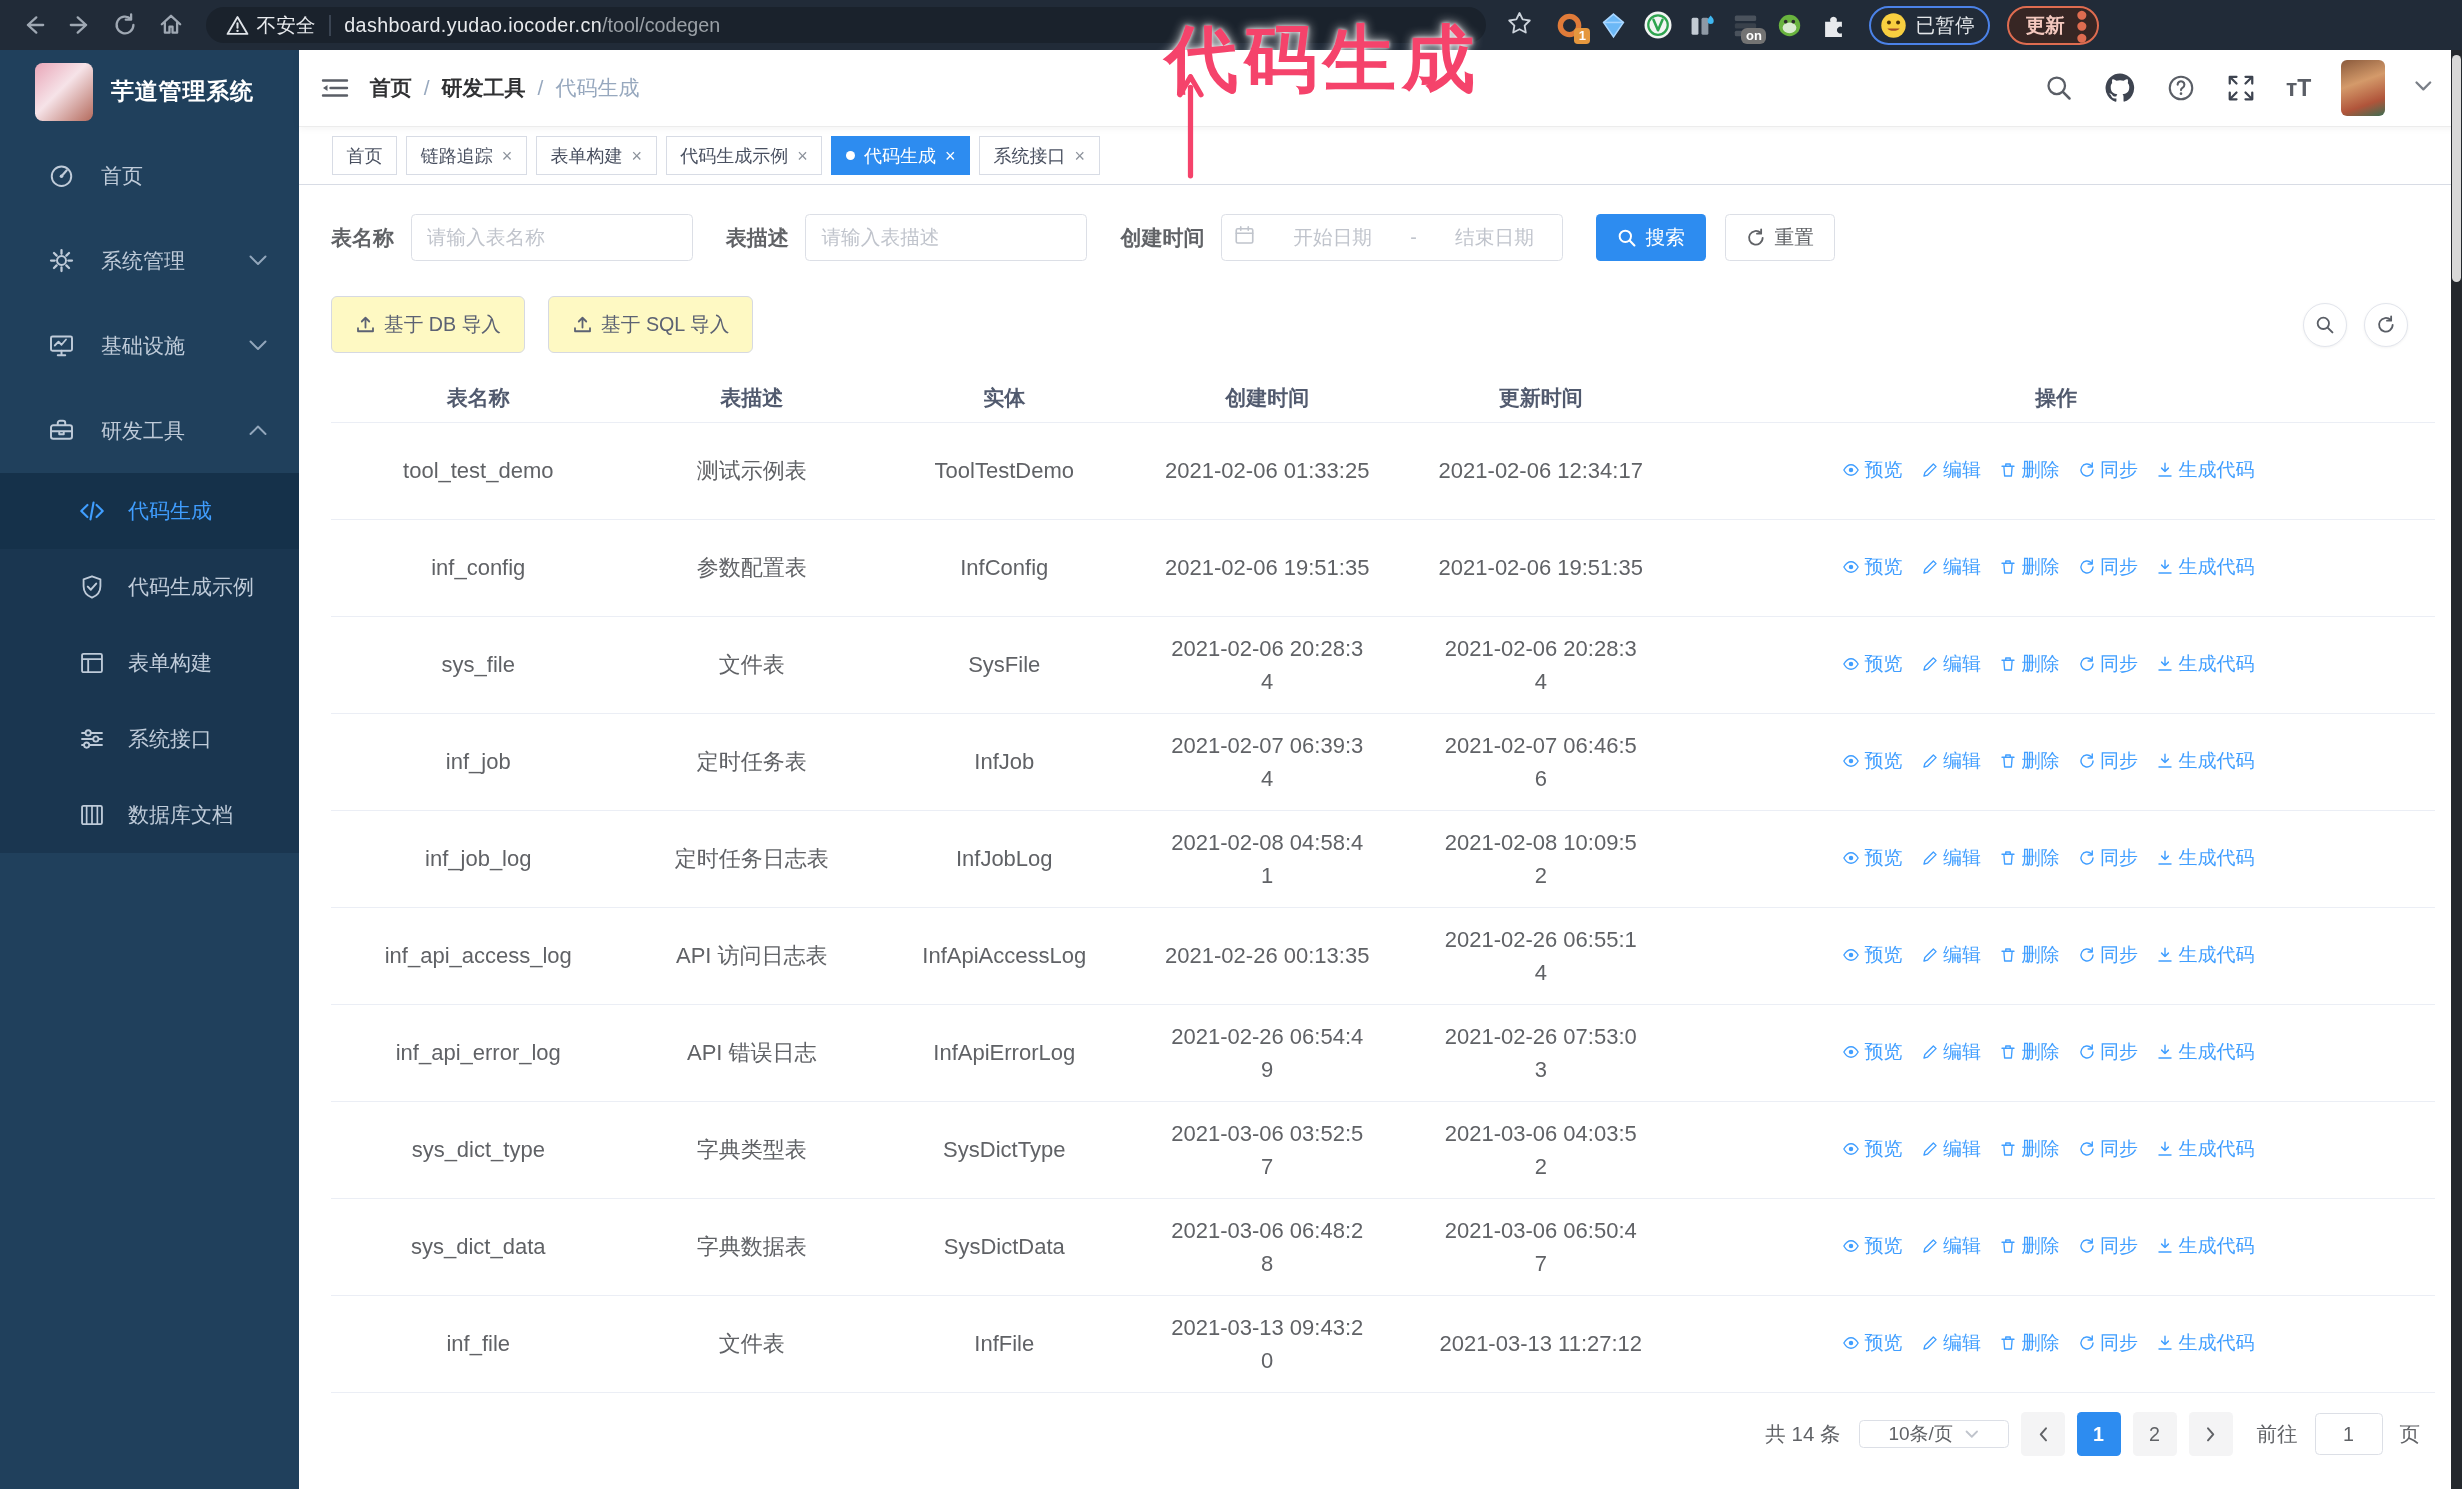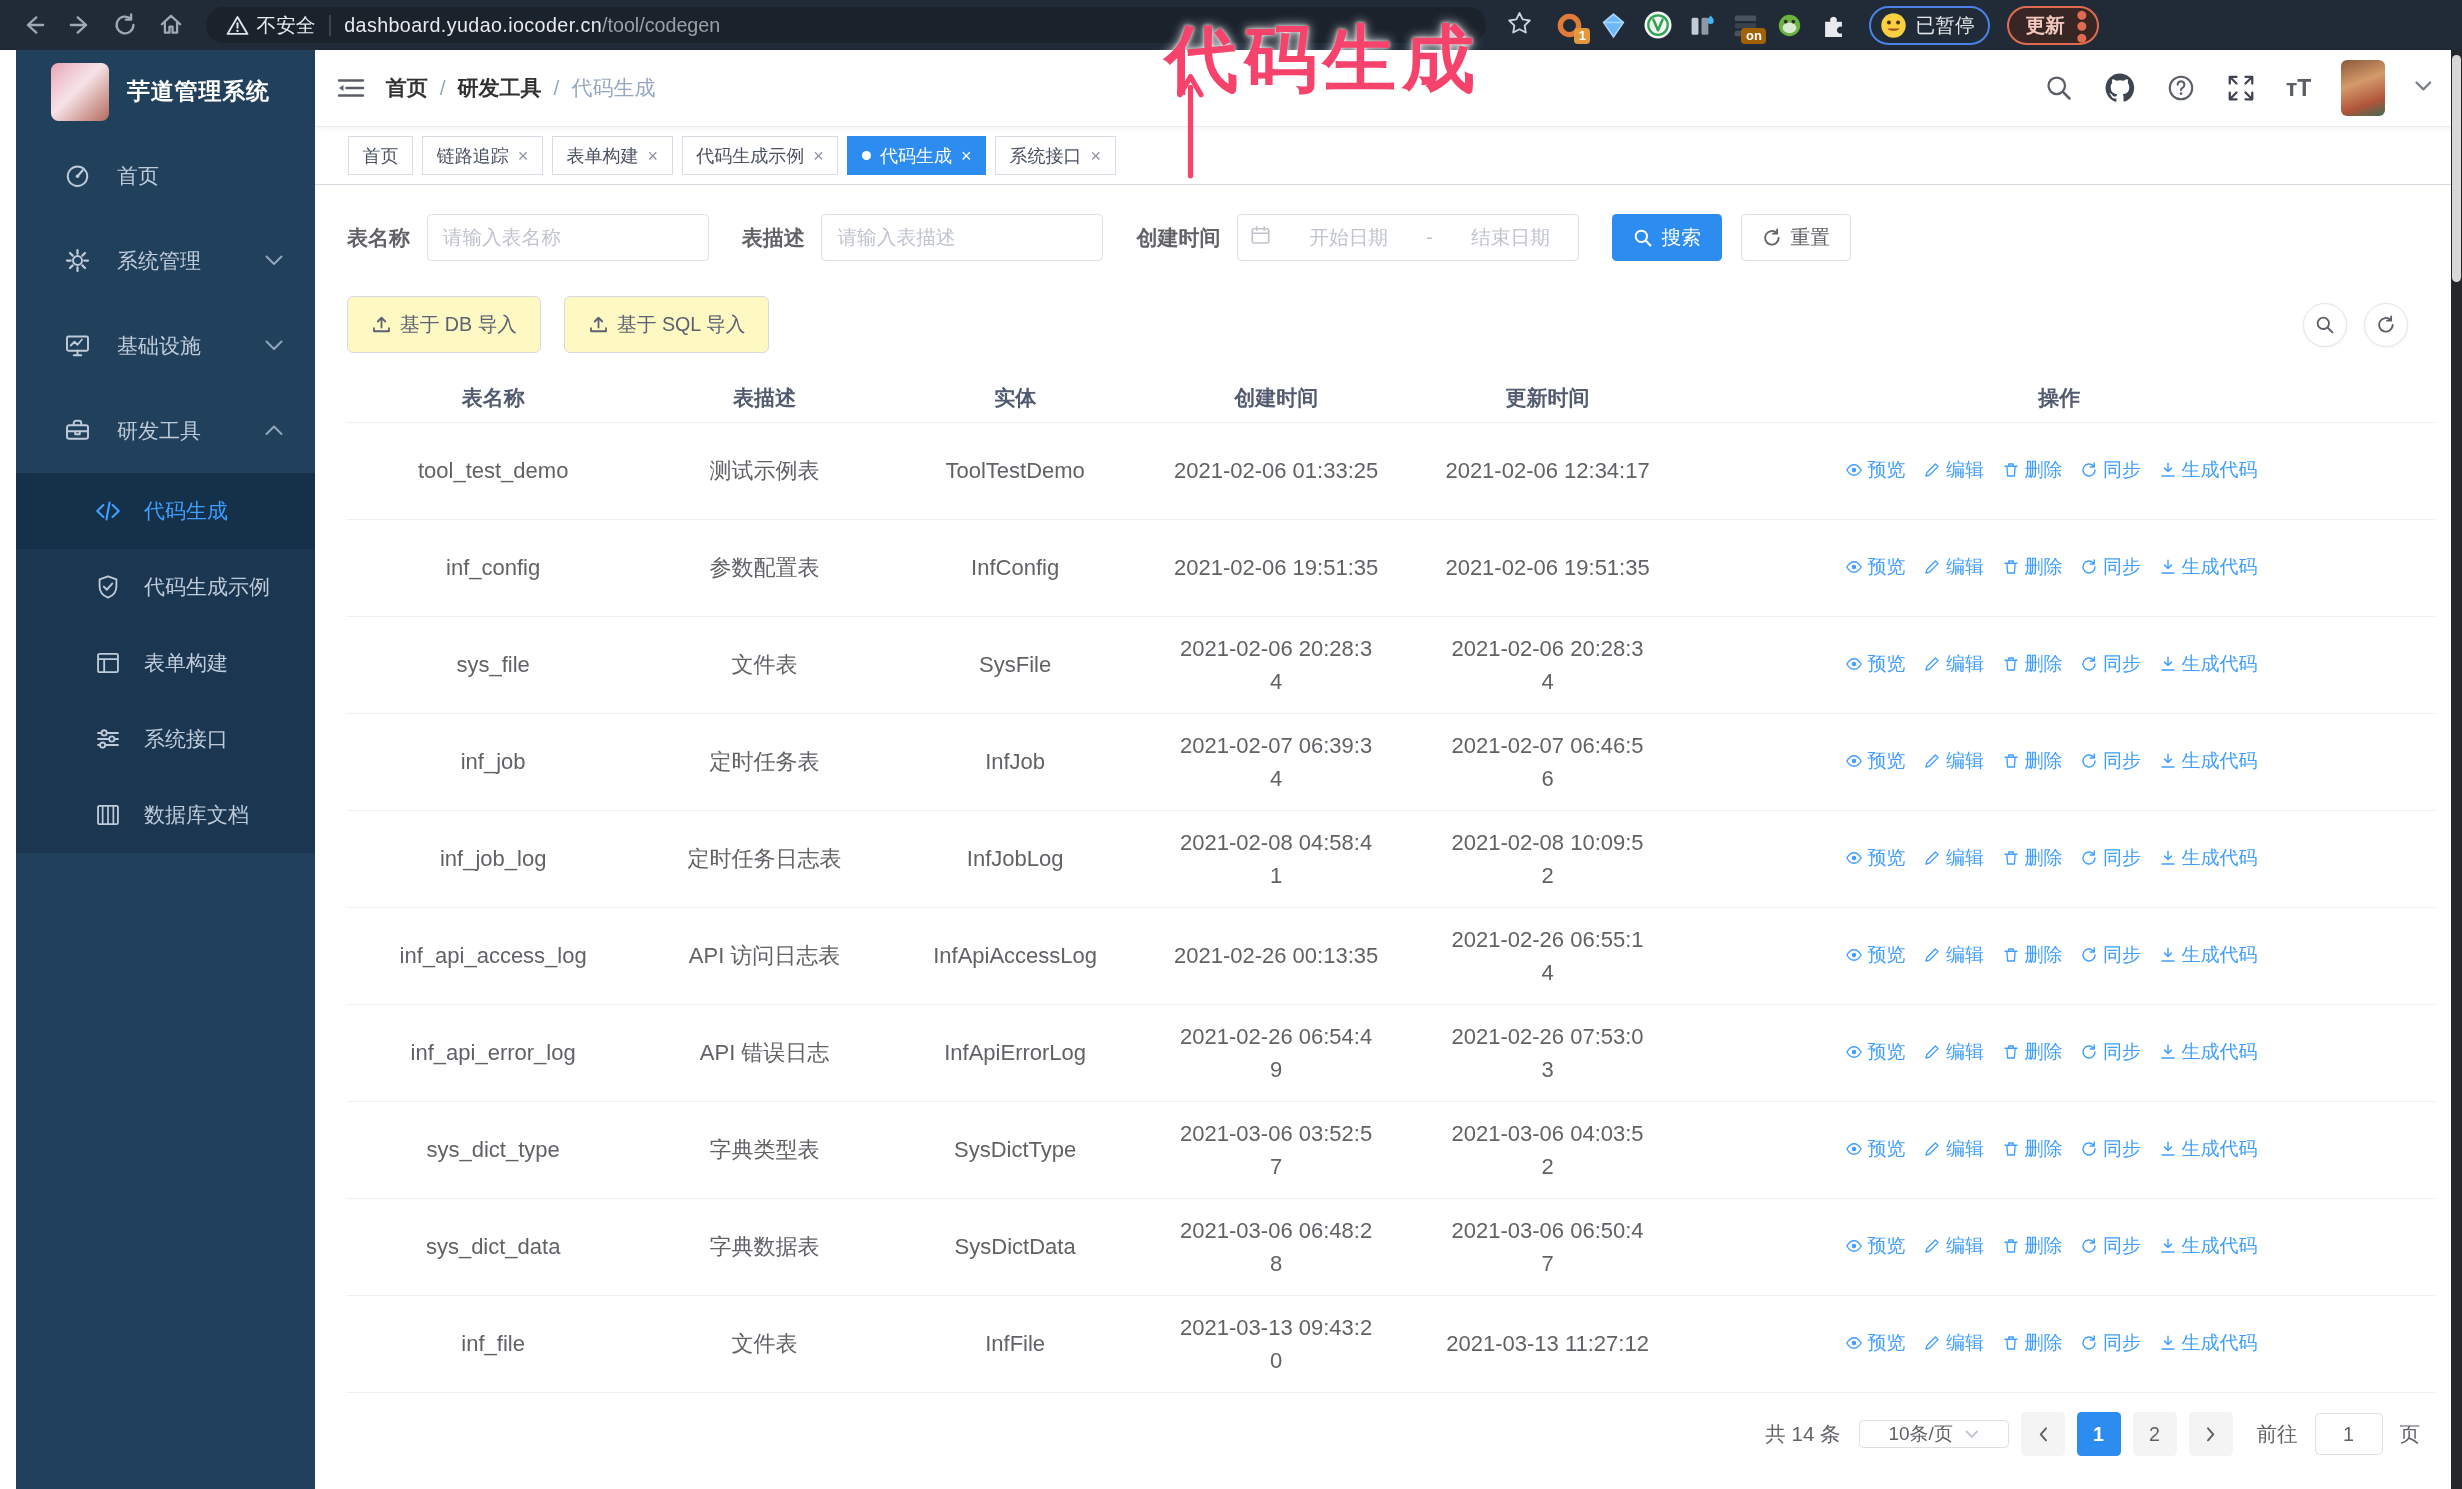--- a/index.html
+++ b/index.html
@@ -18,7 +18,7 @@
   .ext-row { display:flex; align-items:center; gap:12px; margin-left:16.7px; }
   .ext { width:32px; height:32px; position:relative; display:flex; align-items:center; justify-content:center; }
   .ext-badge { position:absolute; right:-4.5px; bottom:-3px; background:#e5973e; color:#fff; font-size:13px; font-weight:700; border-radius:3.8px; padding:0.8px 4.5px; line-height:1.1; }
-  .ext-badge.green { background:#a16207; }
+  .ext-badge.green { background:#737373;border-radius:6px; }
   .paused-pill { height:39px; border:2.3px solid #4b82e8; border-radius:21px; margin-left:15px; padding:0 13.6px 0 7.6px; display:flex; align-items:center; gap:7.6px; color:#e4e7ea; font-size:19.7px; flex:0 0 auto; }
   .update-btn { height:39px; border:2.3px solid #df6c50; border-radius:21px; margin-left:12px; padding:0 9px 0 16.7px; background:#372624; color:#f5c9bf; font-size:19.7px; font-weight:700; display:flex; align-items:center; gap:10.6px; flex:0 0 auto; }
   .dots { color:#df6c50; font-size:21px; letter-spacing:0; line-height:.55; text-align:center; }

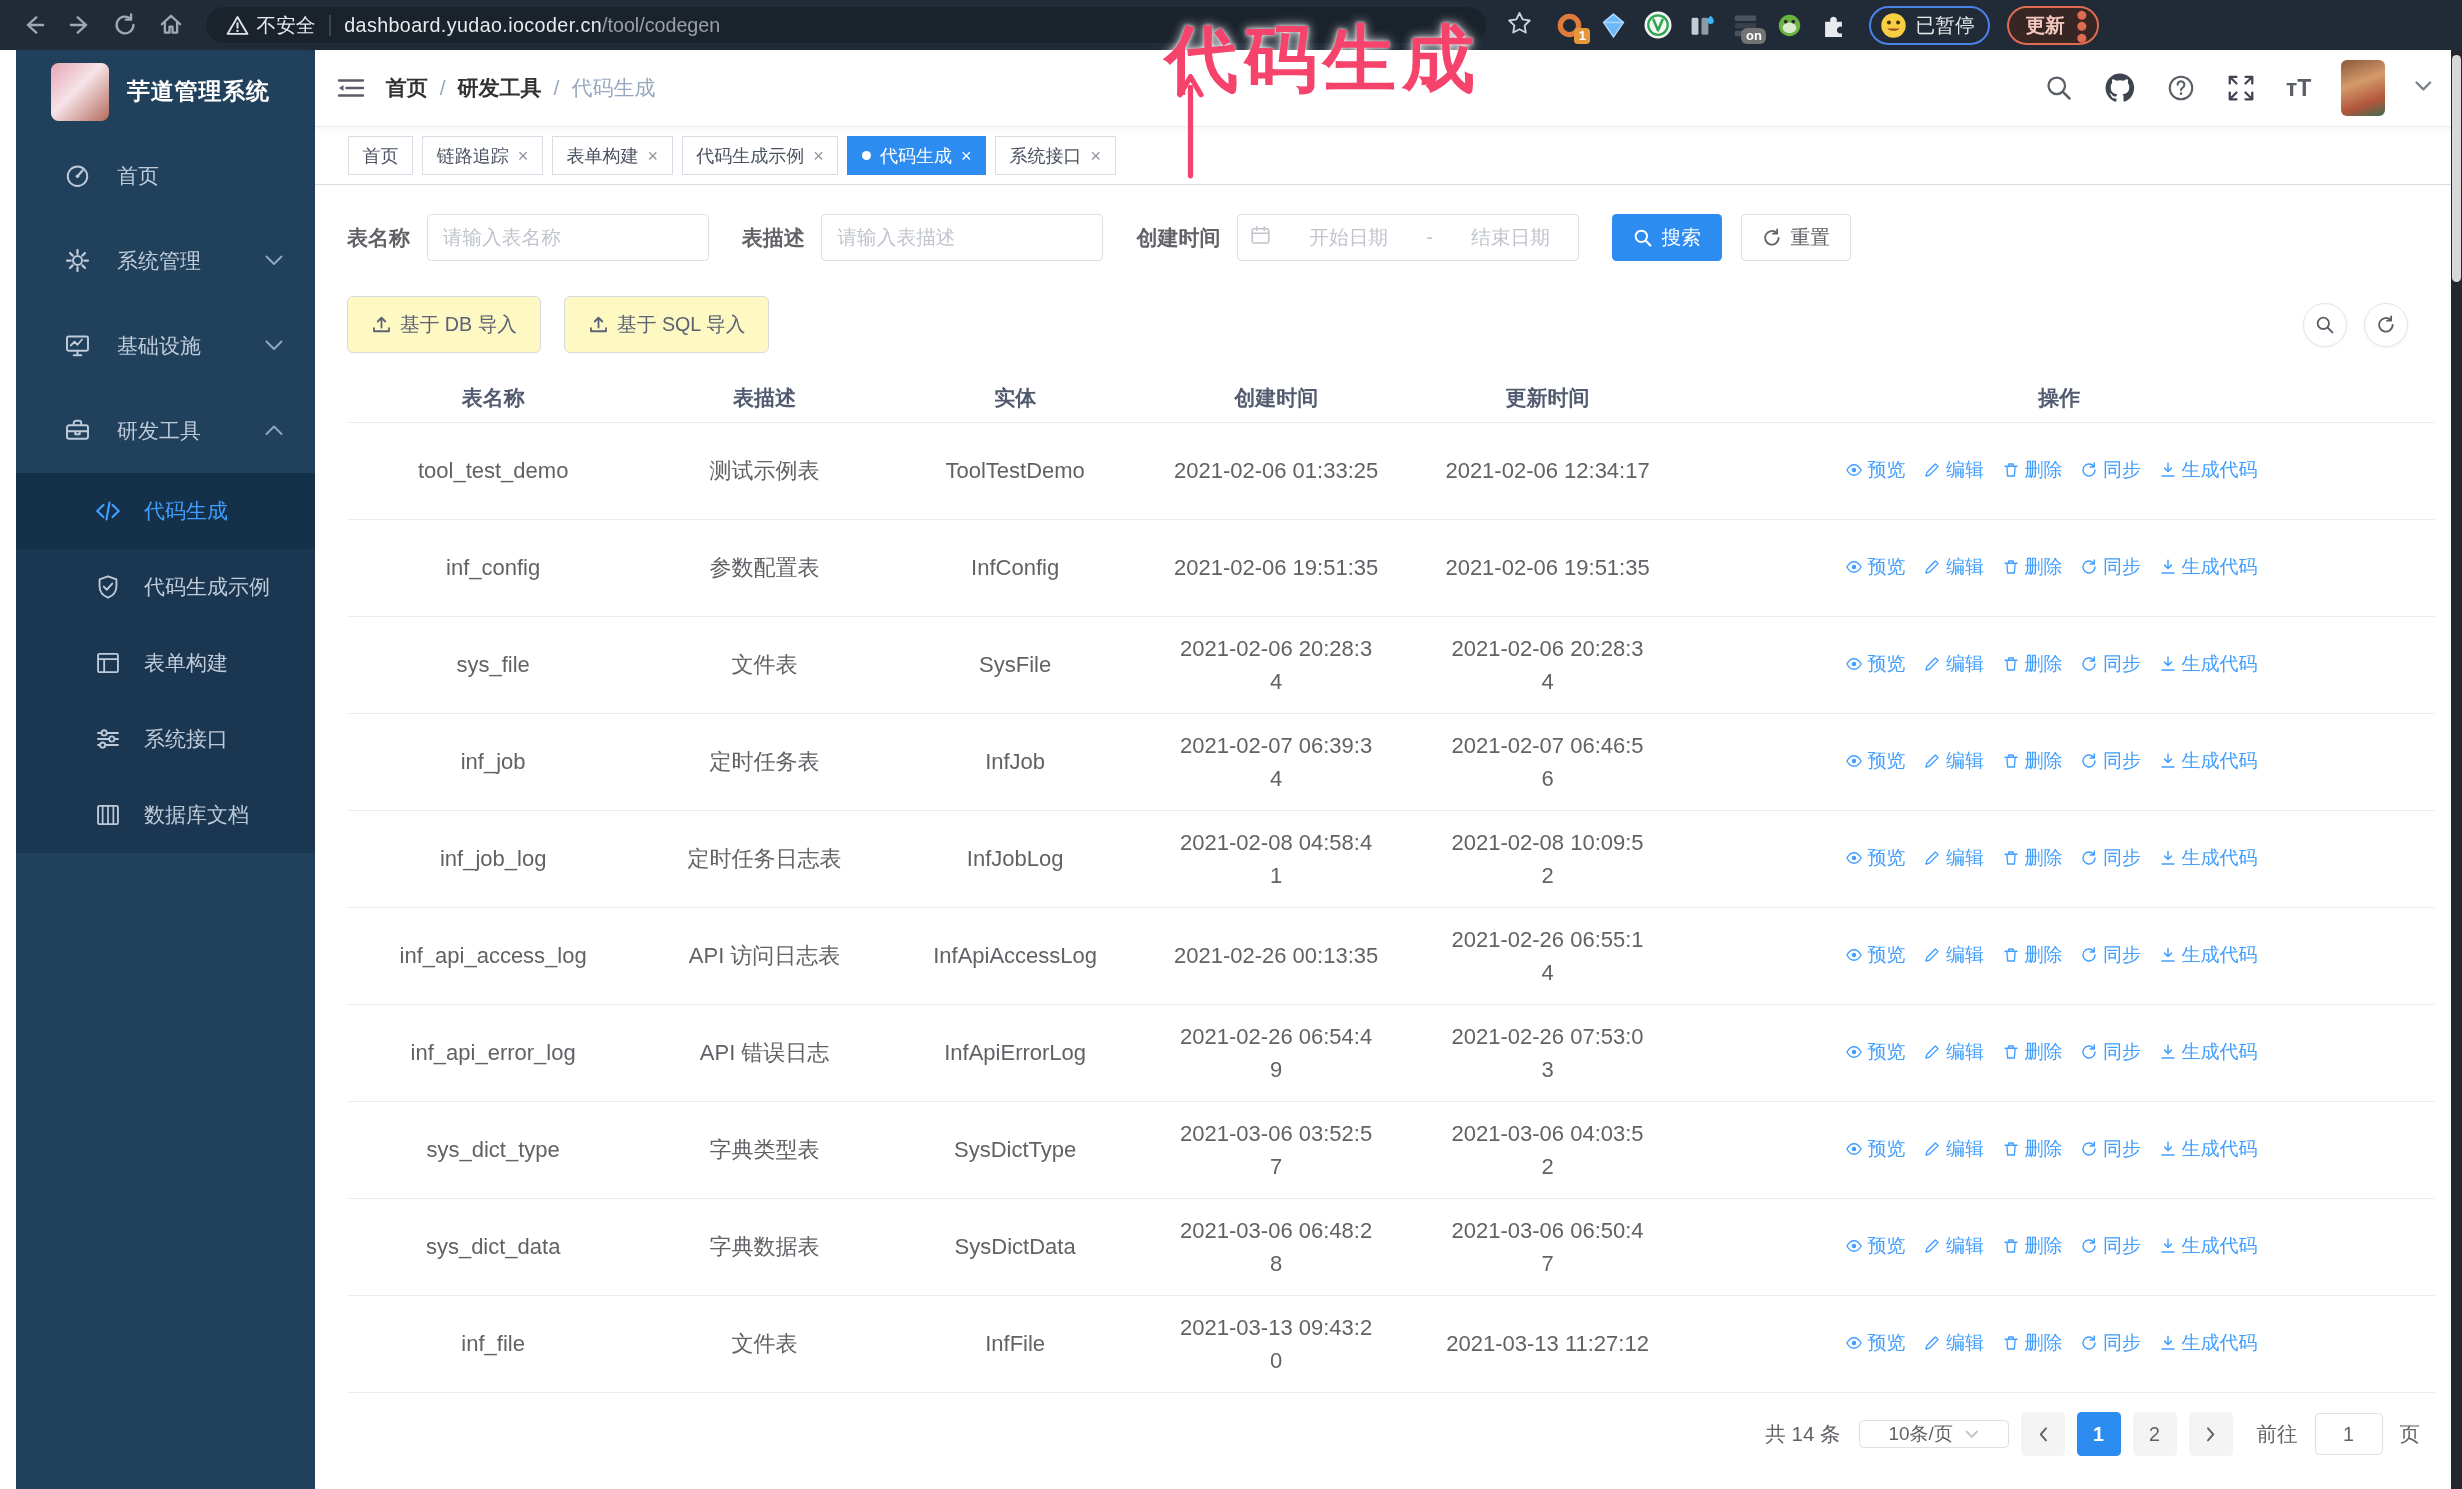--- a/index.html
+++ b/index.html
@@ -24,7 +24,7 @@
   .dots { color:#df6c50; font-size:21px; letter-spacing:0; line-height:.55; text-align:center; }
 
   
-  .app { display:flex; height:1440px;padding-left:16px; }
+  .app { display:flex; height:1440px; }
   .sidebar { width:299px; background:#20405c; color:#bfcbd9; flex:0 0 auto; display:flex; flex-direction:column; }
   .logo-row { height:83px; display:flex; align-items:center; padding-left:35px; gap:18px; }
   .logo-img { width:58px; height:58px; border-radius:7.6px; background:linear-gradient(135deg,#e9a6b8 0%,#f6e3e8 45%,#b46a5c 100%); flex:0 0 auto; }

